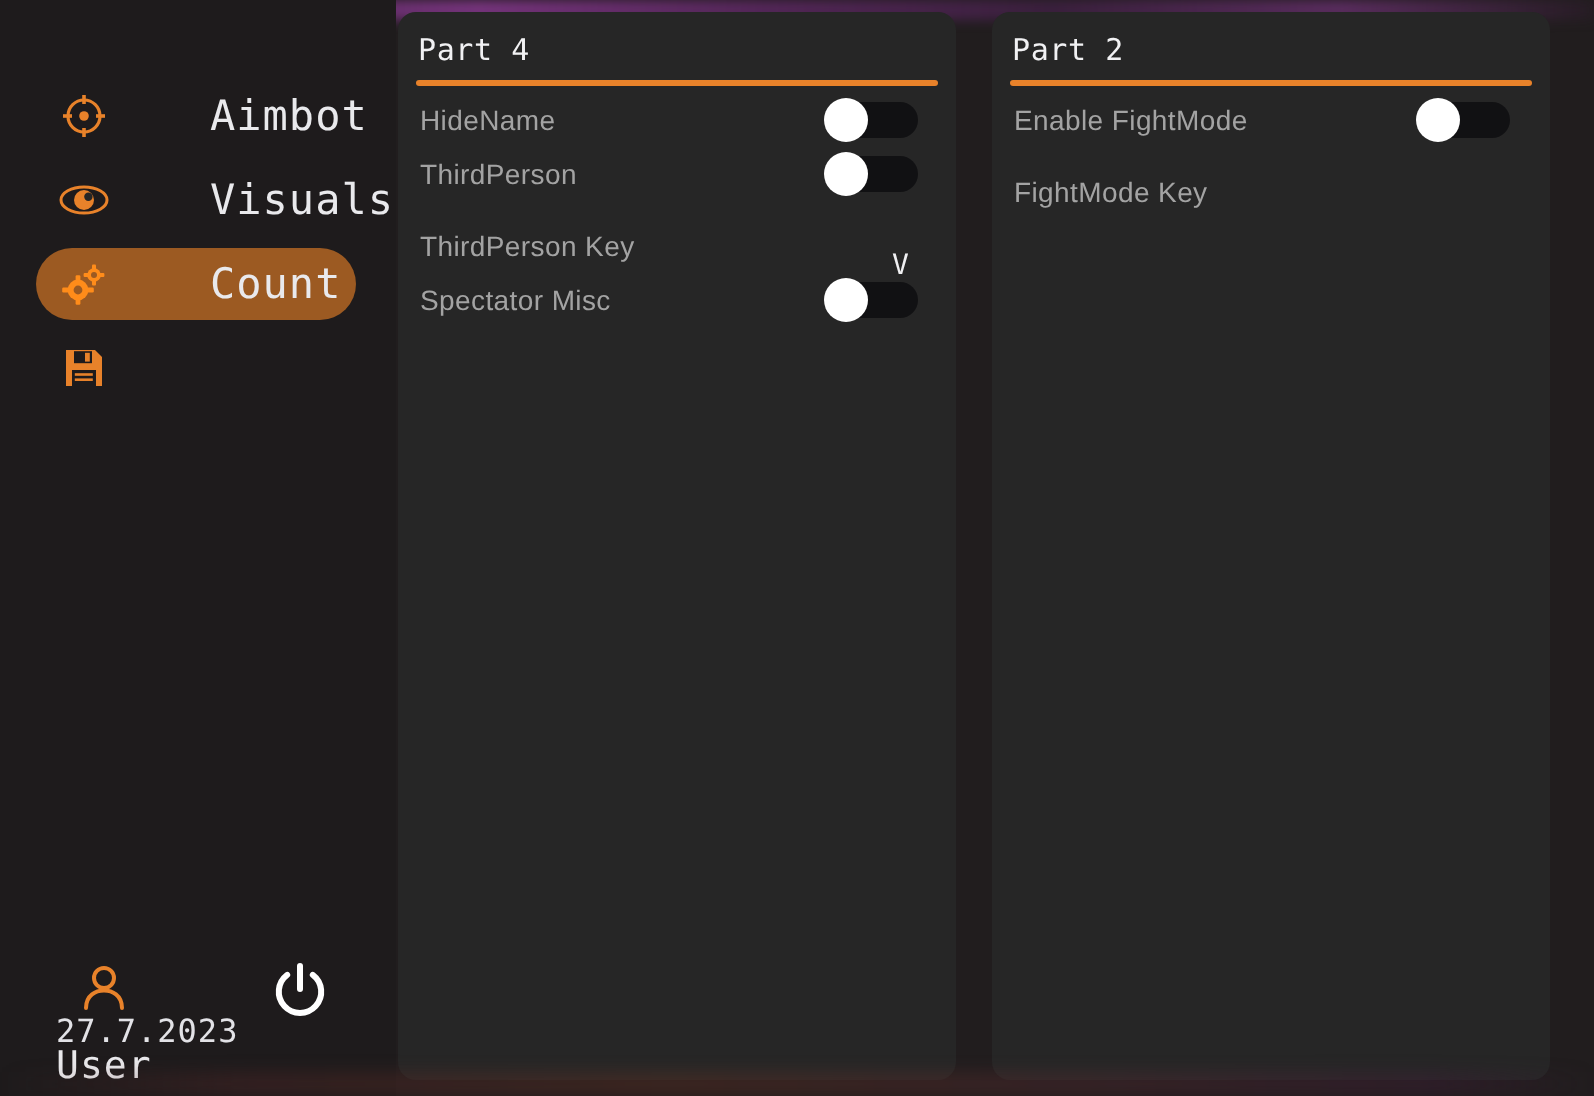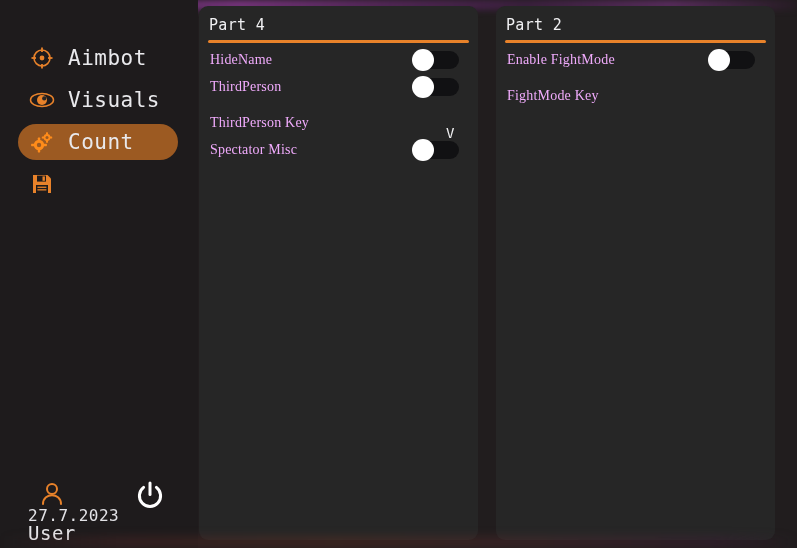--- a/index.html
+++ b/index.html
@@ -59,6 +59,7 @@
     border-radius:18px;
     padding-left:6px;
     cursor:pointer;
+    gap:37px;
   }
   .nav-item.active { background:#9c5a22; }
   .nav-icon {

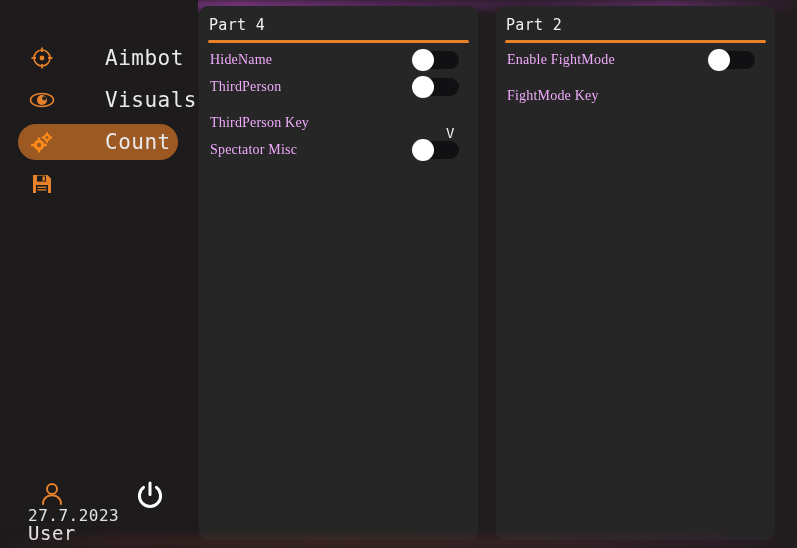--- a/index.html
+++ b/index.html
@@ -139,8 +139,8 @@
   }
   .row-label {
     position:absolute; left:11px;
-    color:#f0abfc;
-    font-family:Liberation Serif, serif;
+    color:#a3a3a3;
+    font-family:Liberation Sans, sans-serif;
     font-size:14px;
     letter-spacing:0.2px;
     white-space:nowrap;

